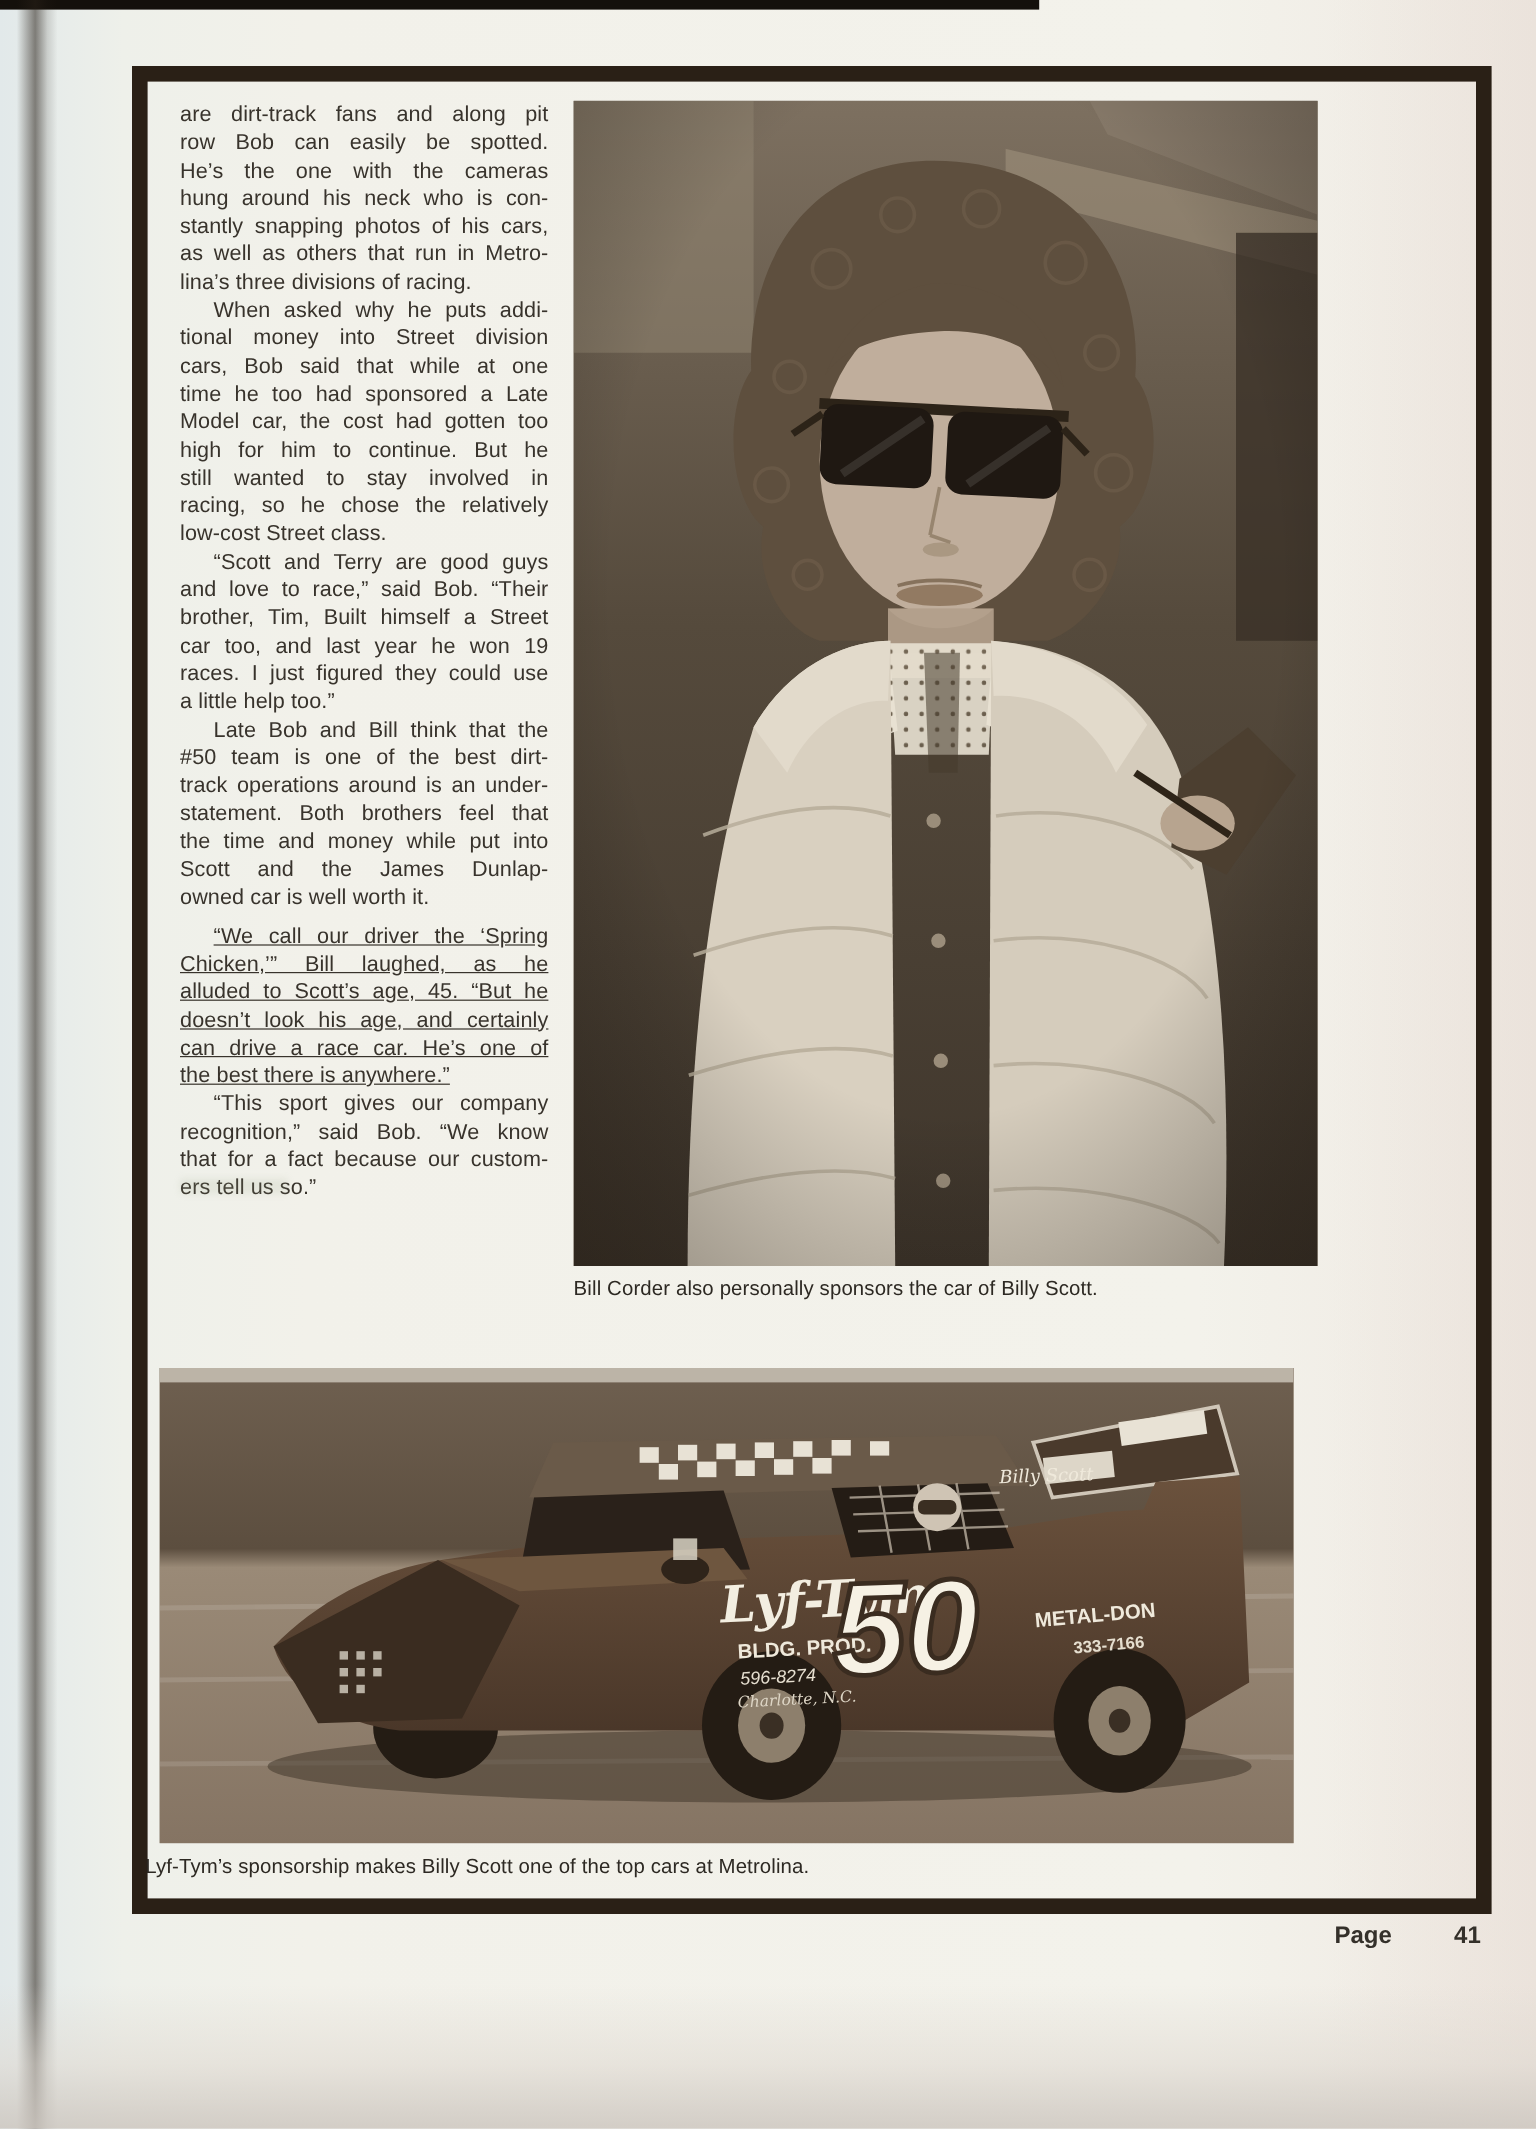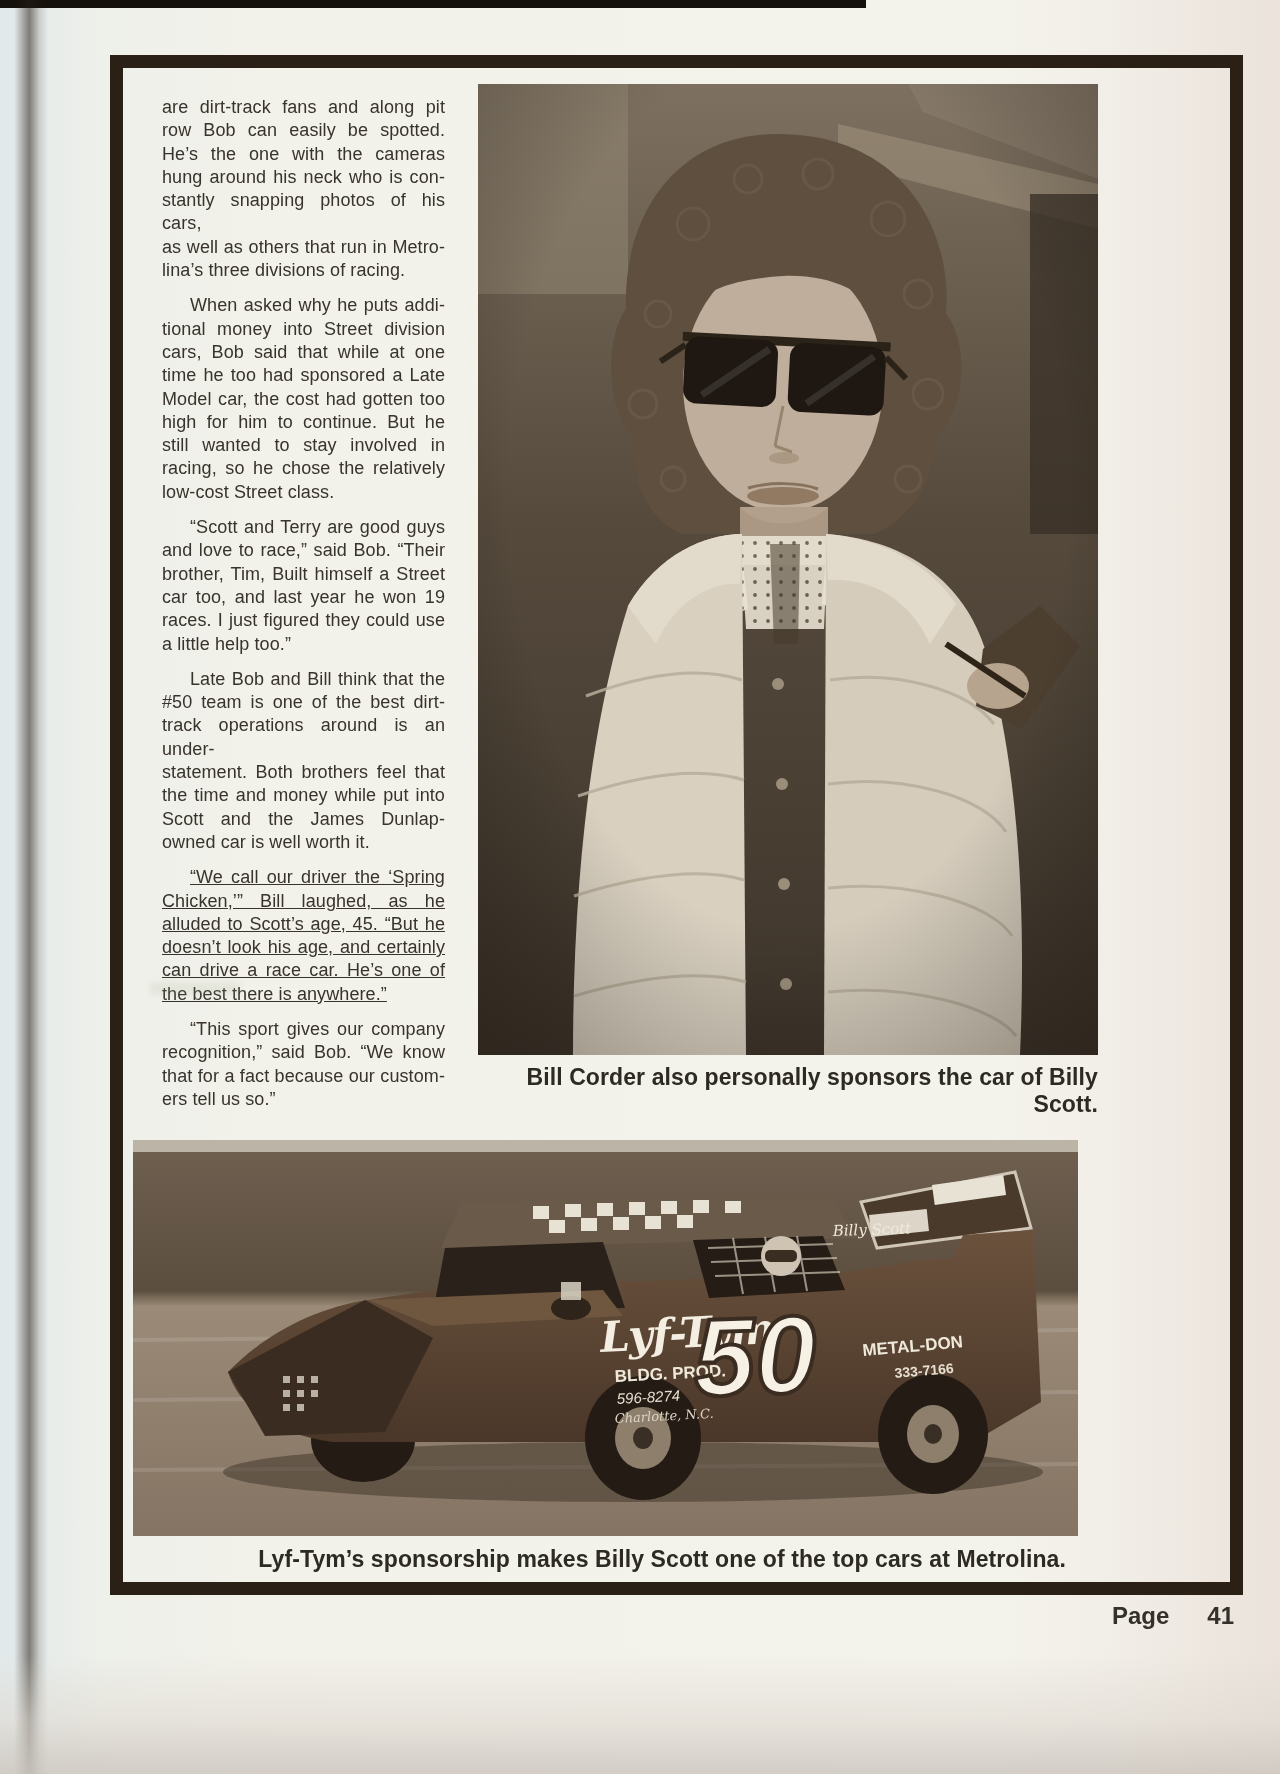--- a/index.html
+++ b/index.html
@@ -22,7 +22,7 @@
     border:13px solid #2a2016;background:transparent;}
   
   .article{position:absolute;left:150px;top:84px;width:307px;color:#38332c;}
-  .para{margin:12px;}
+  .para{margin:0;}
   .para.gap{margin-top:9px;text-decoration:underline;}
   .line{
     font-size:18px;line-height:23.3px;

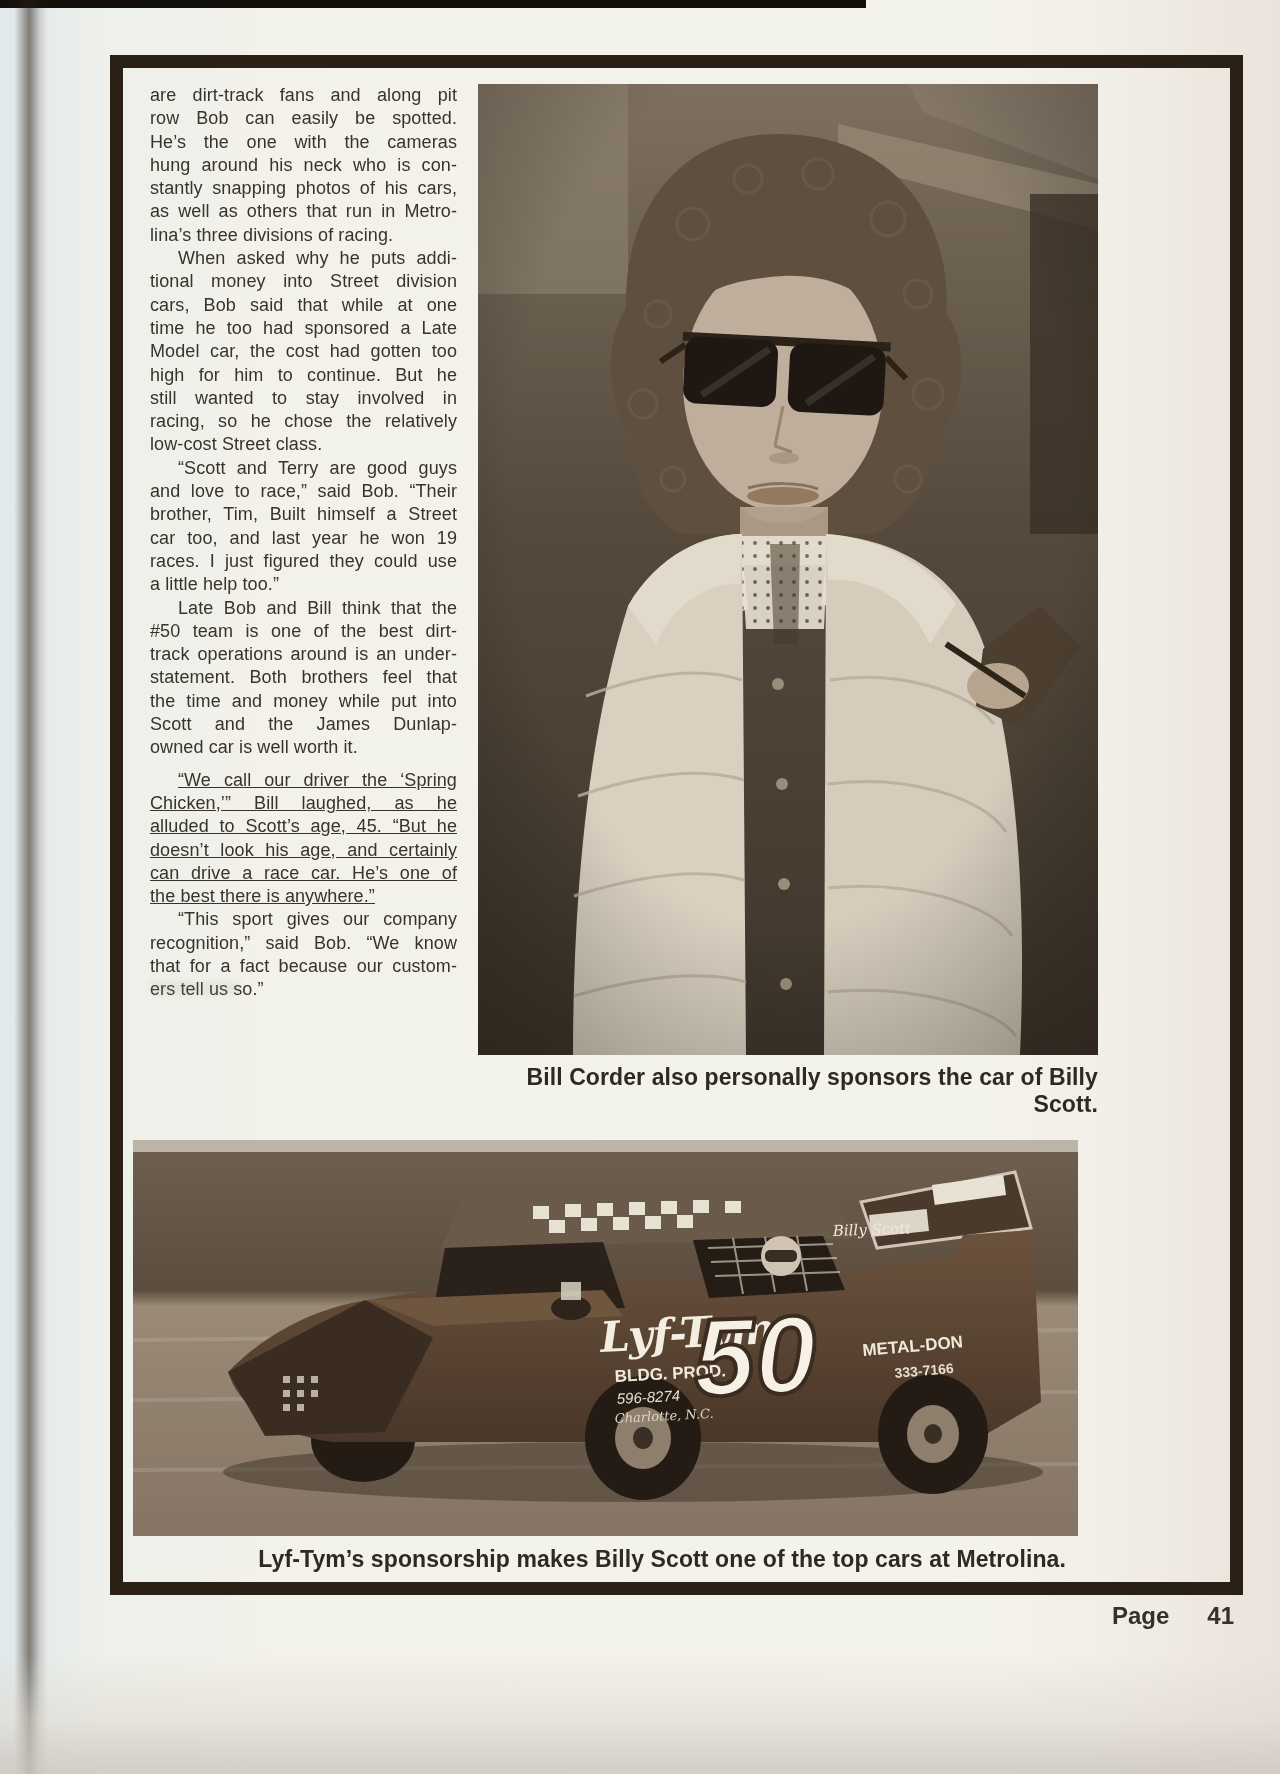--- a/index.html
+++ b/index.html
@@ -36,7 +36,7 @@
   .carphoto{position:absolute;left:133px;top:1140px;width:945px;height:396px;overflow:hidden;background:#7c6c5a;}
   .portrait svg,.carphoto svg{display:block;}
   
-  .caption{font-weight:bold;color:#2d2923;font-size:23px;text-align:right;letter-spacing:.1px;}
+  .caption{font-weight:normal;color:#2d2923;font-size:17px;text-align:left;letter-spacing:.1px;}
   .cap1{position:absolute;left:478px;top:1064px;width:620px;}
   .cap2{position:absolute;left:121px;top:1546px;width:945px;}
   

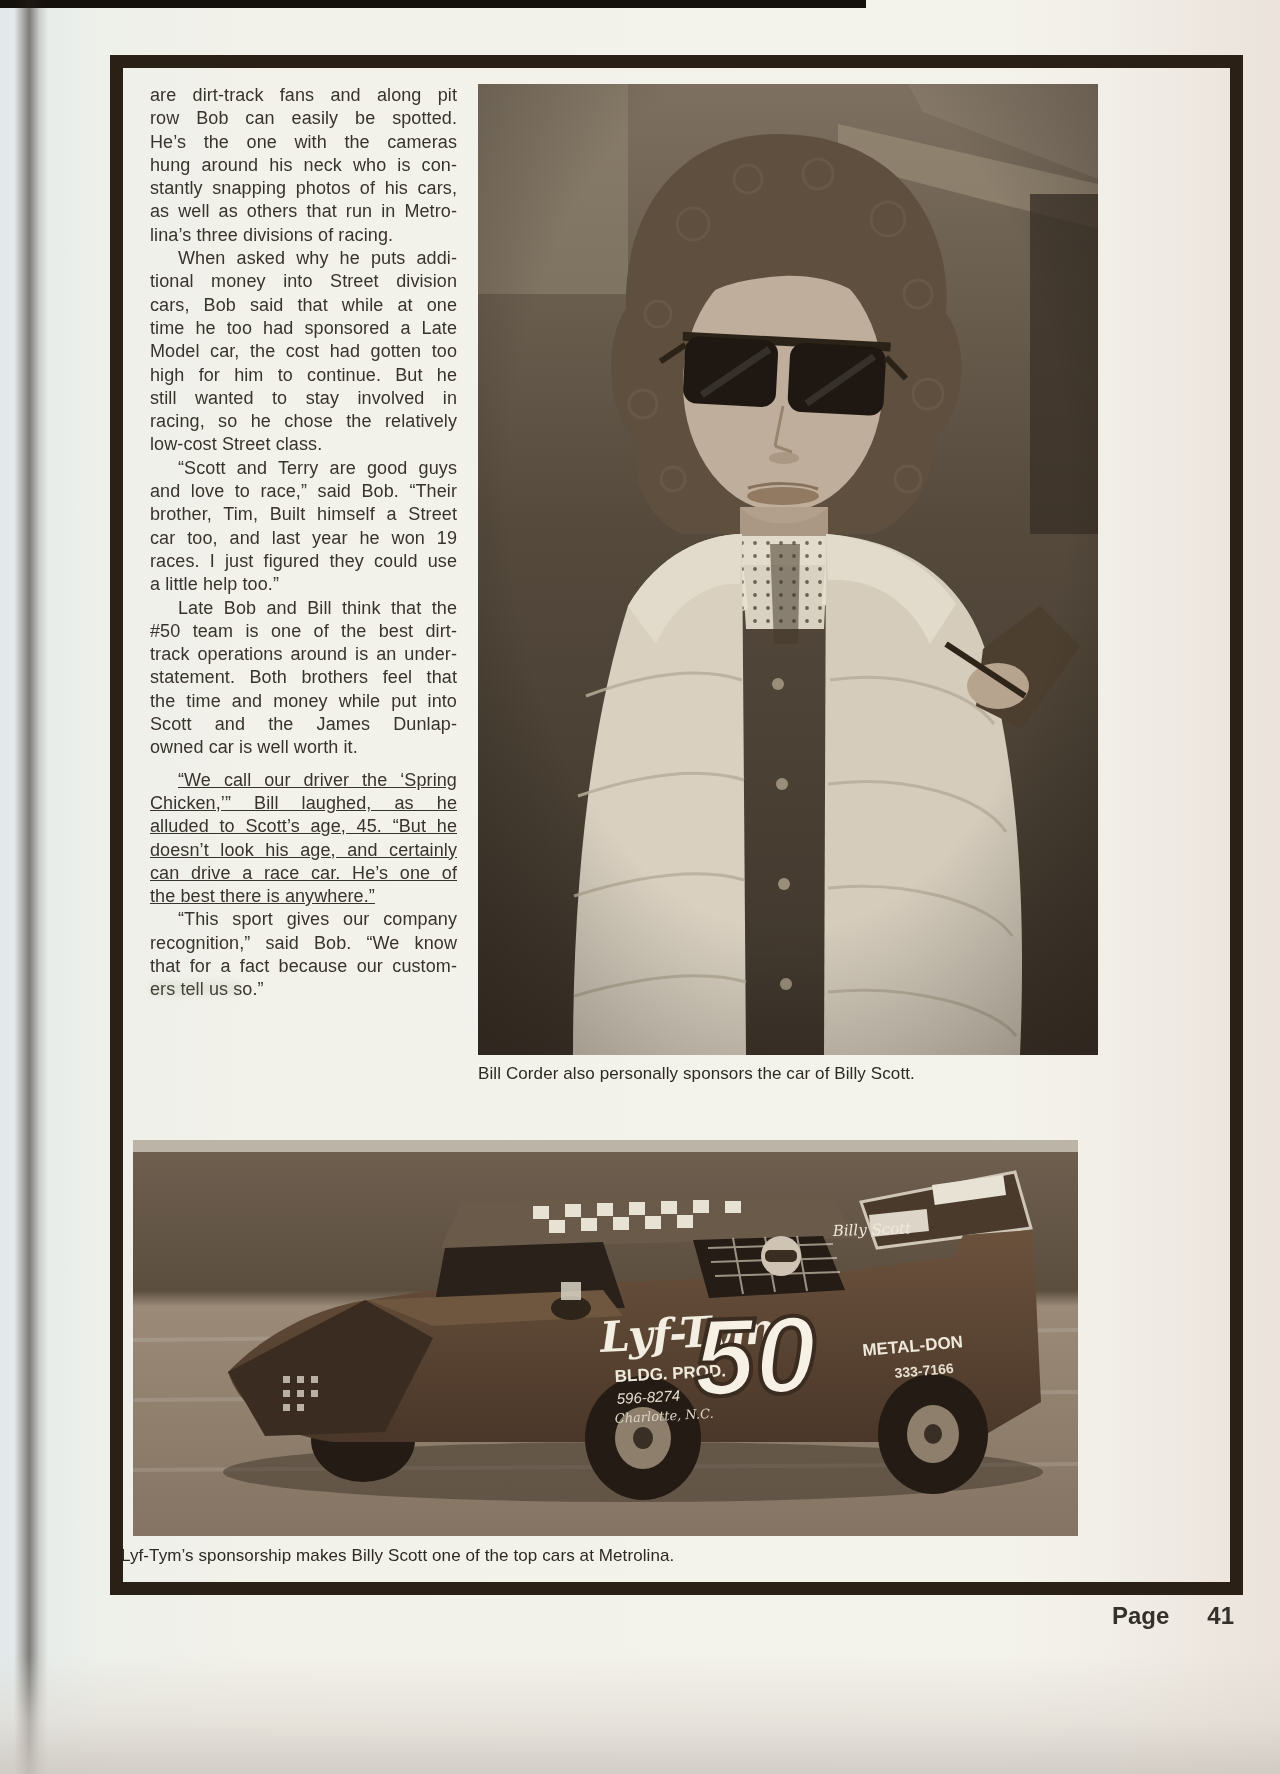--- a/index.html
+++ b/index.html
@@ -41,7 +41,7 @@
   .cap2{position:absolute;left:121px;top:1546px;width:945px;}
   
   .pagenum{position:absolute;left:1112px;top:1602px;width:122px;display:flex;justify-content:space-between;
-    font-weight:bold;font-size:24px;color:#34302a;}
+    font-weight:bold;font-size:20px;color:#34302a;}
   
   .ghost1{position:absolute;left:560px;top:988px;width:330px;height:24px;background:#aab887;opacity:.22;filter:blur(4px);border-radius:8px;}
   .ghost2{position:absolute;left:150px;top:982px;width:90px;height:13px;background:#9aa687;opacity:.15;filter:blur(3px);}

